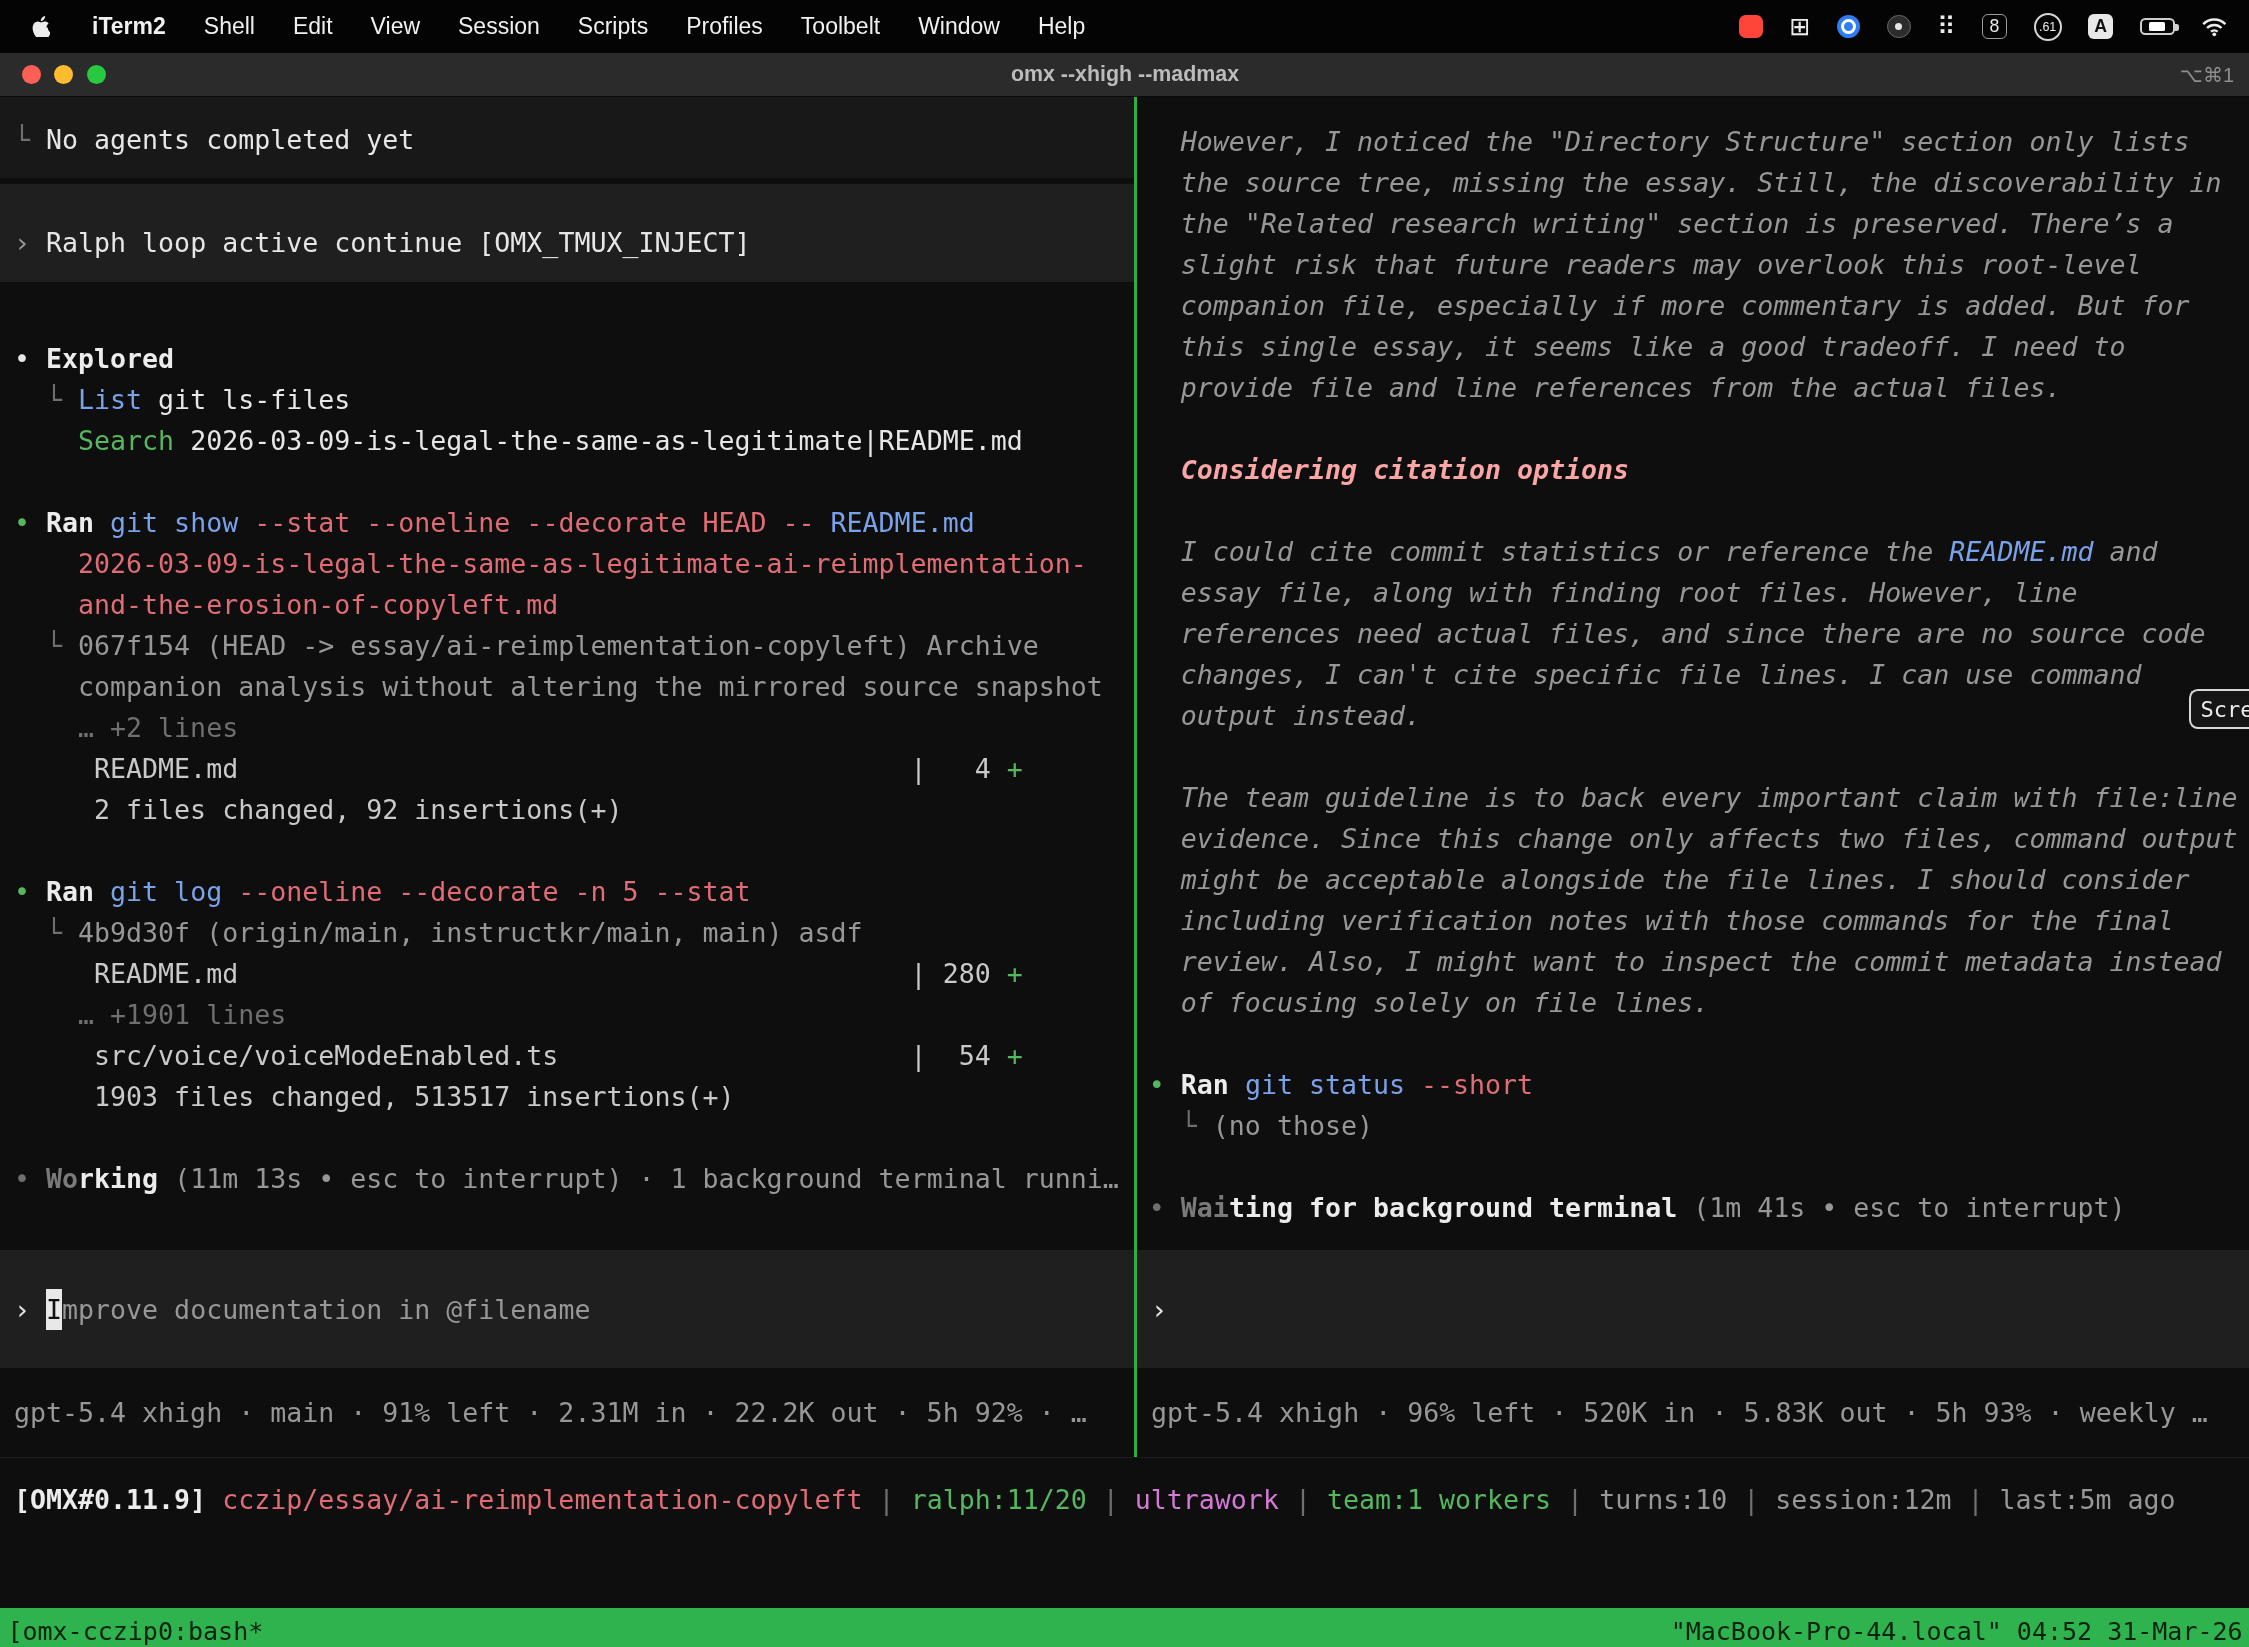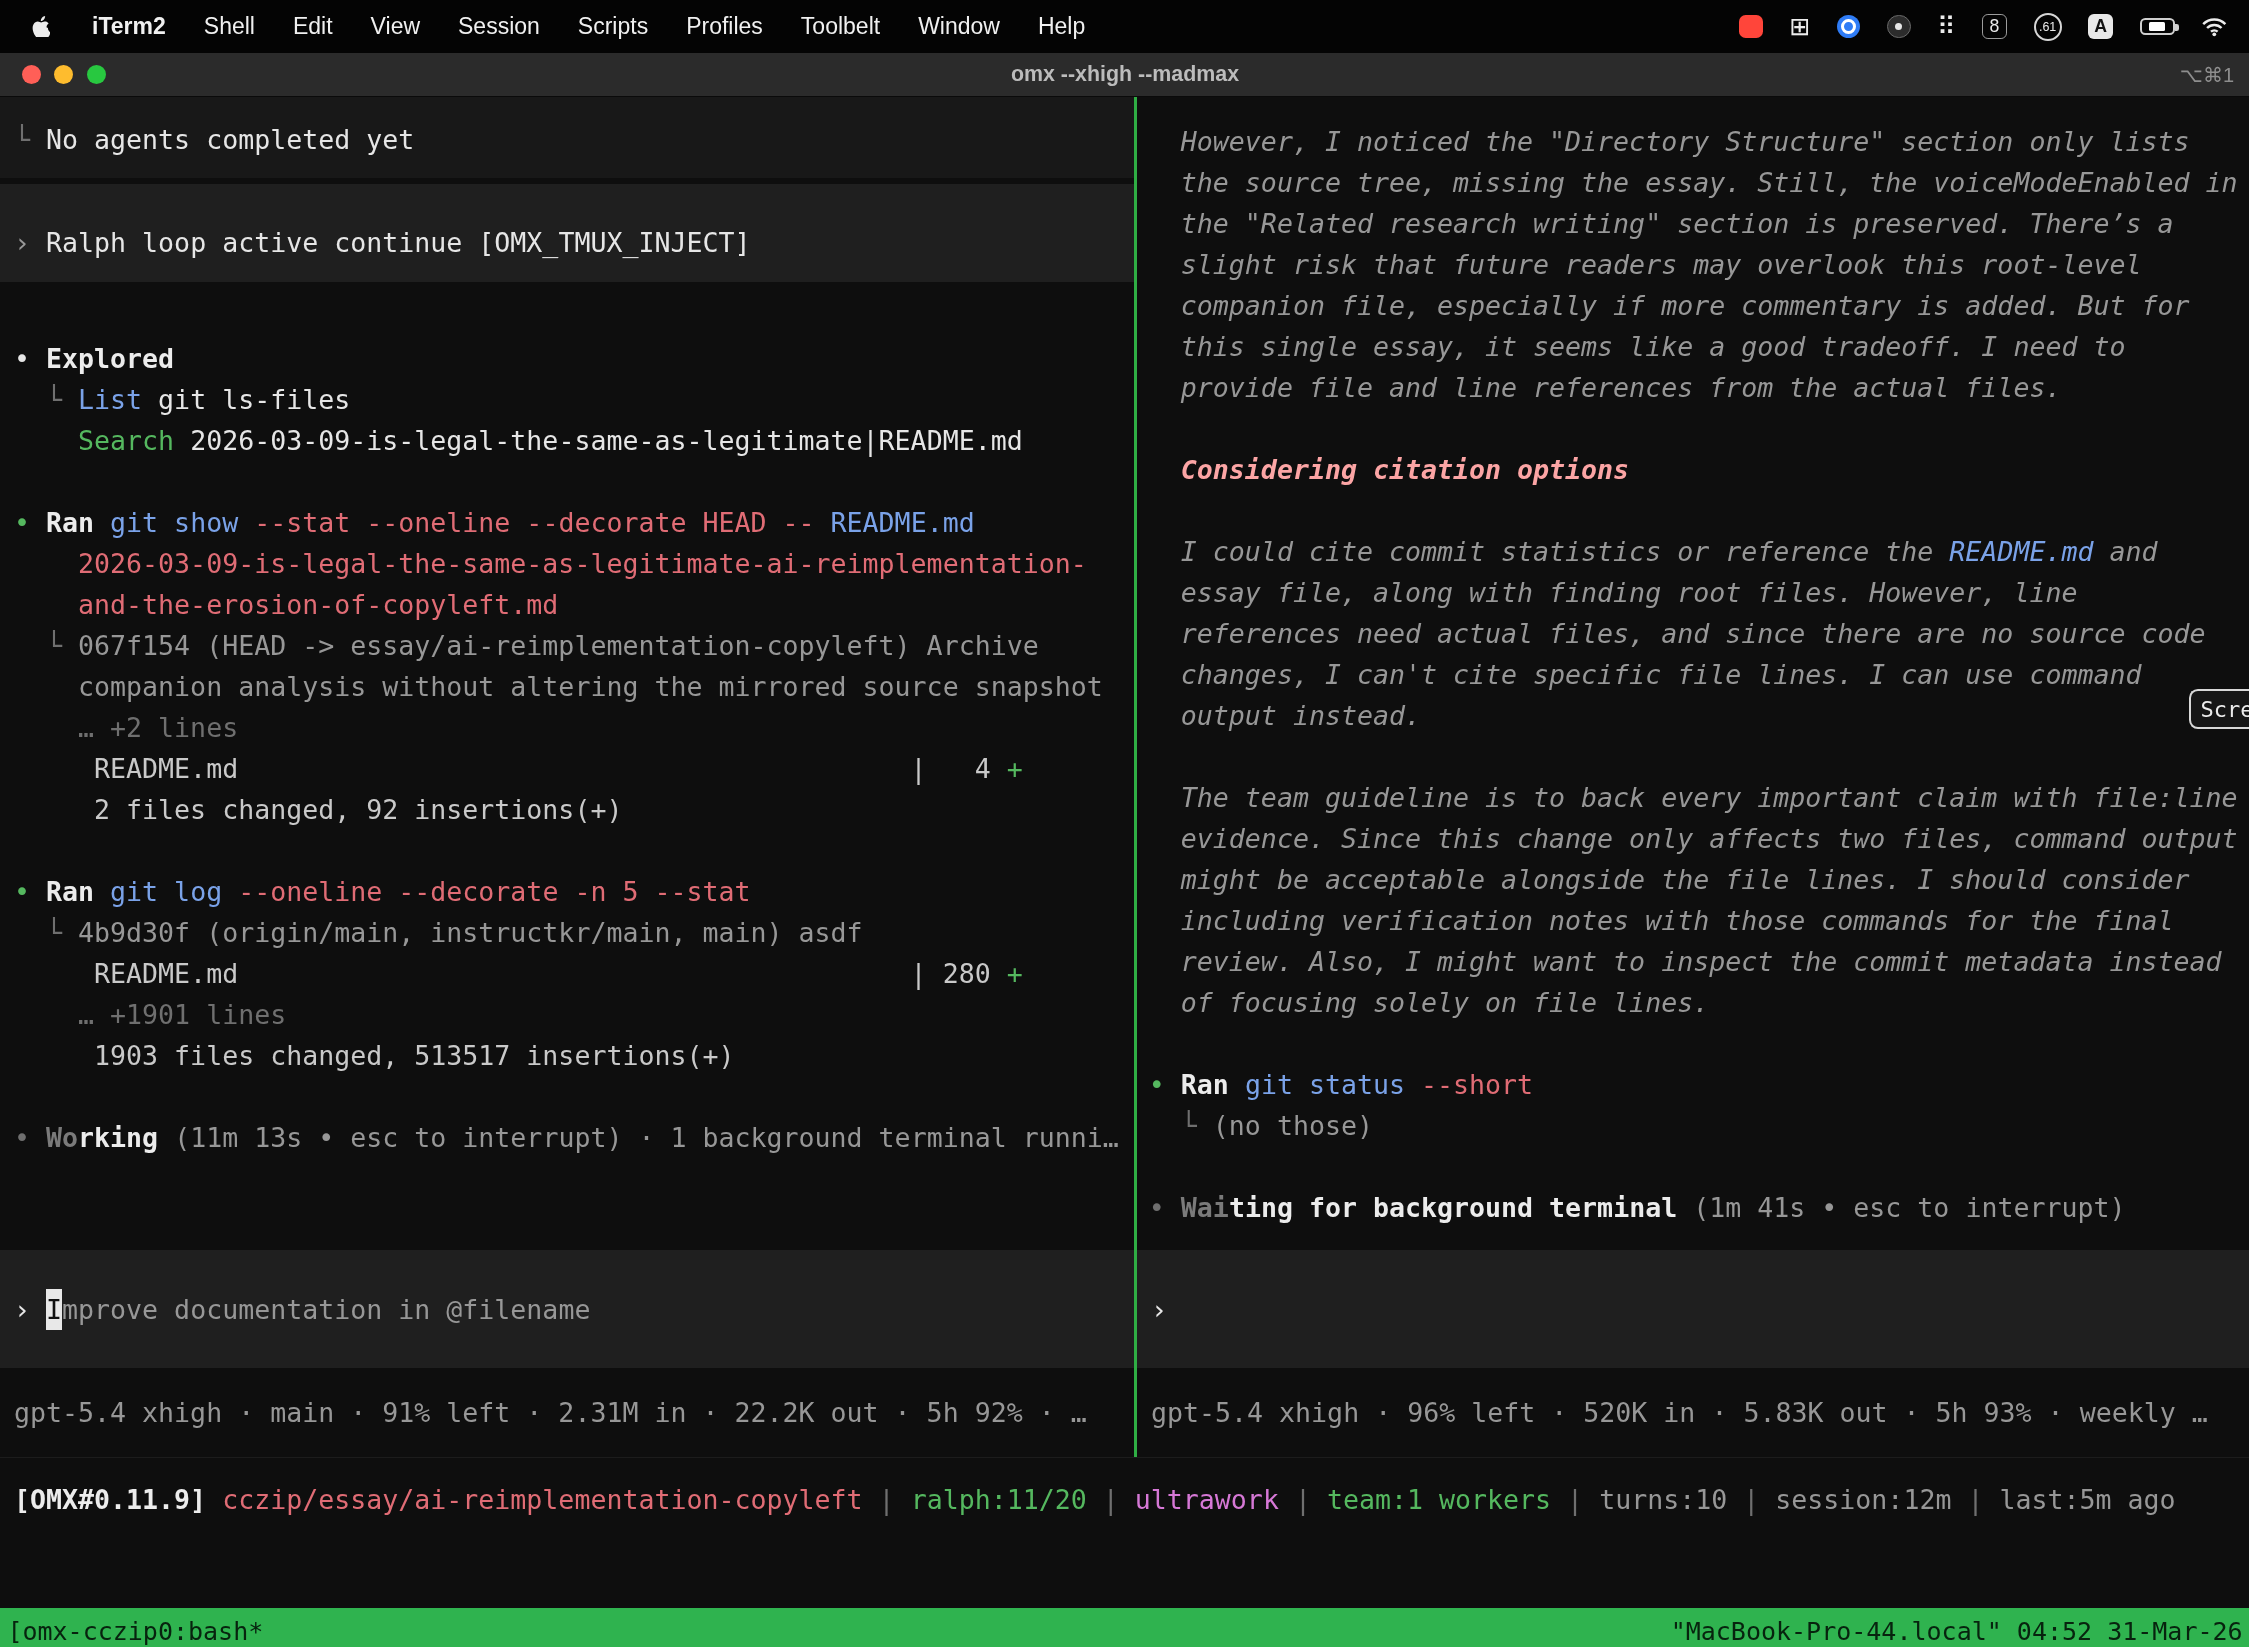--- a/index.html
+++ b/index.html
@@ -183,7 +183,7 @@
     <div class="scrollarea">
       <div class="lines-right">
           <div class="tline"><span class="sg-itgray">  However, I noticed the "Directory Structure" section only lists</span></div>
-          <div class="tline"><span class="sg-itgray">  the source tree, missing the essay. Still, the voiceModeEnabled in</span></div>
+          <div class="tline"><span class="sg-itgray">  the source tree, missing the essay. Still, the discoverability in</span></div>
           <div class="tline"><span class="sg-itgray">  the "Related research writing" section is preserved. There’s a</span></div>
           <div class="tline"><span class="sg-itgray">  slight risk that future readers may overlook this root-level</span></div>
           <div class="tline"><span class="sg-itgray">  companion file, especially if more commentary is added. But for</span></div>

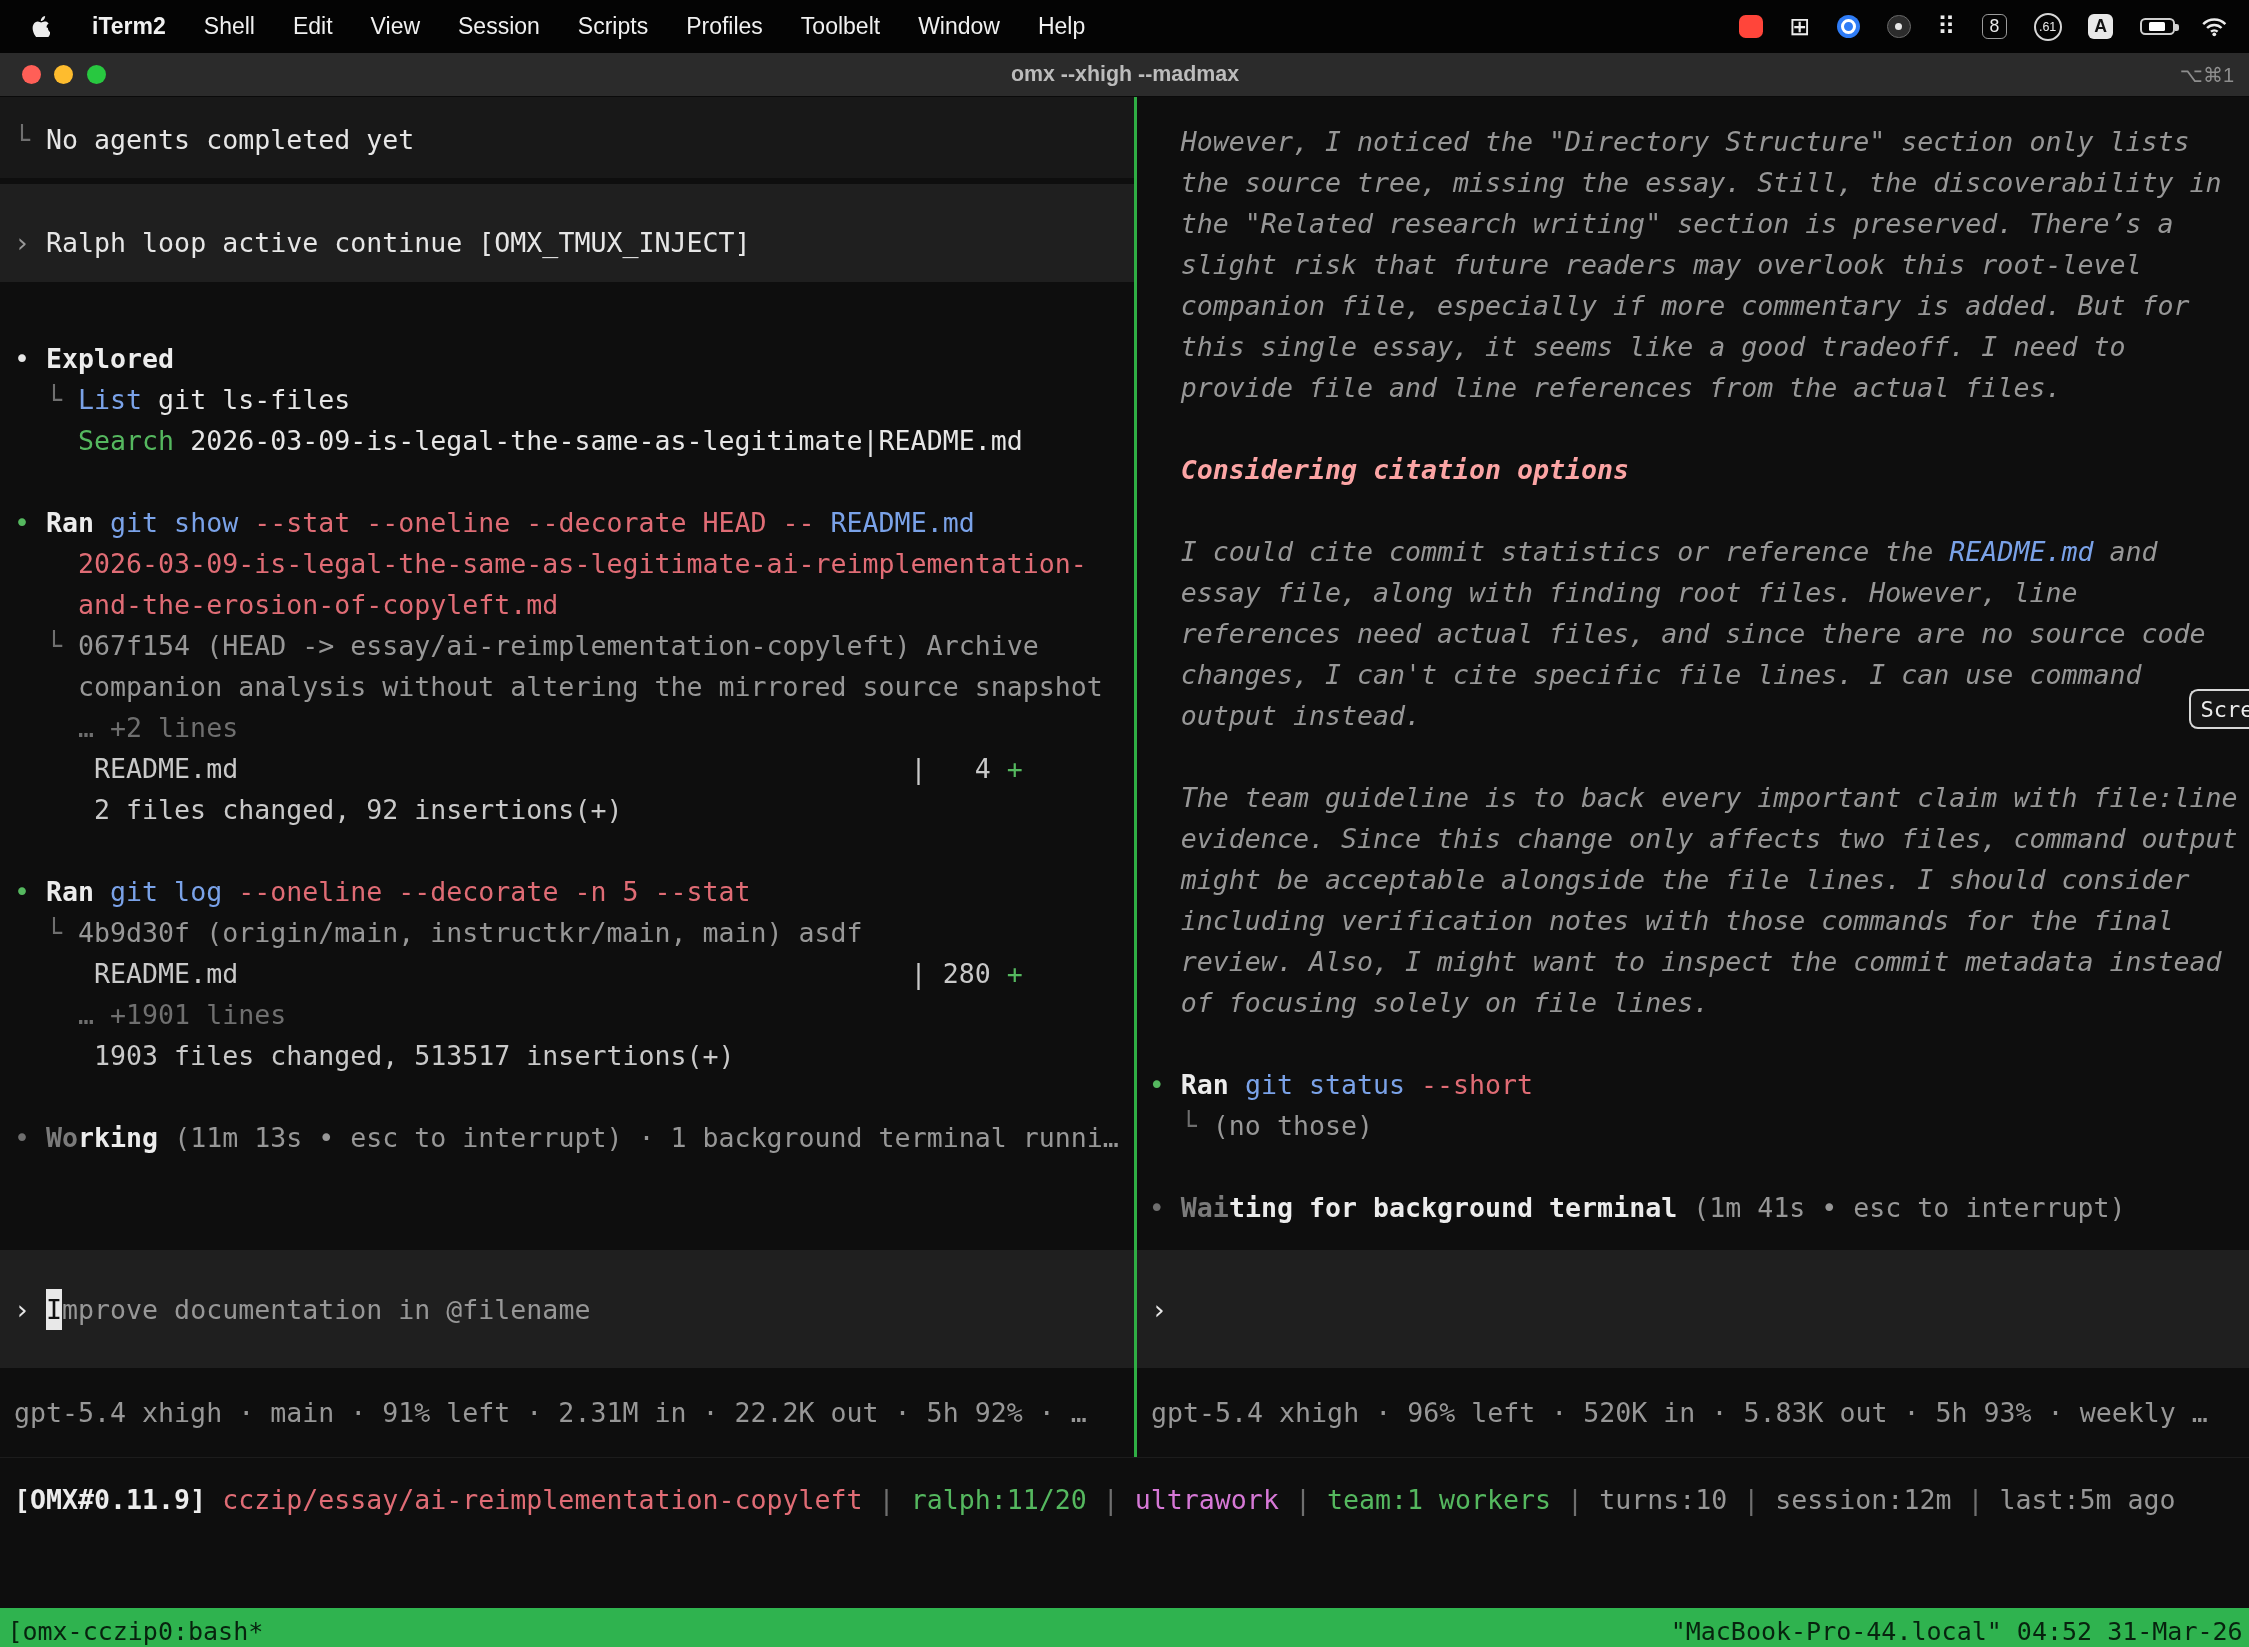--- a/index.html
+++ b/index.html
@@ -168,6 +168,7 @@
           <div class="tline"><span class="sg-dim">  └ </span><span class="sg-gray">4b9d30f (origin/main, instructkr/main, main) asdf</span></div>
           <div class="tline"><span class="sg-fg">     README.md</span><span class="sg-fg">                                          | 280 </span><span class="sg-green">+</span></div>
           <div class="tline"><span class="sg-fg">    </span><span class="sg-dim">… +1901 lines</span></div>
+          <div class="tline"><span class="sg-fg">     src/voice/voiceModeEnabled.ts</span><span class="sg-fg">                      |  54 </span><span class="sg-green">+</span></div>
           <div class="tline"><span class="sg-fg">     1903 files changed, 513517 insertions(+)</span></div>
           <div class="tline">​</div>
           <div class="tline"><span class="sg-dim">• </span><span class="sg-dimbold">Wo</span><span class="sg-bold">rking</span><span class="sg-gray"> (11m 13s • esc to interrupt) · 1 background terminal runni…</span></div>

